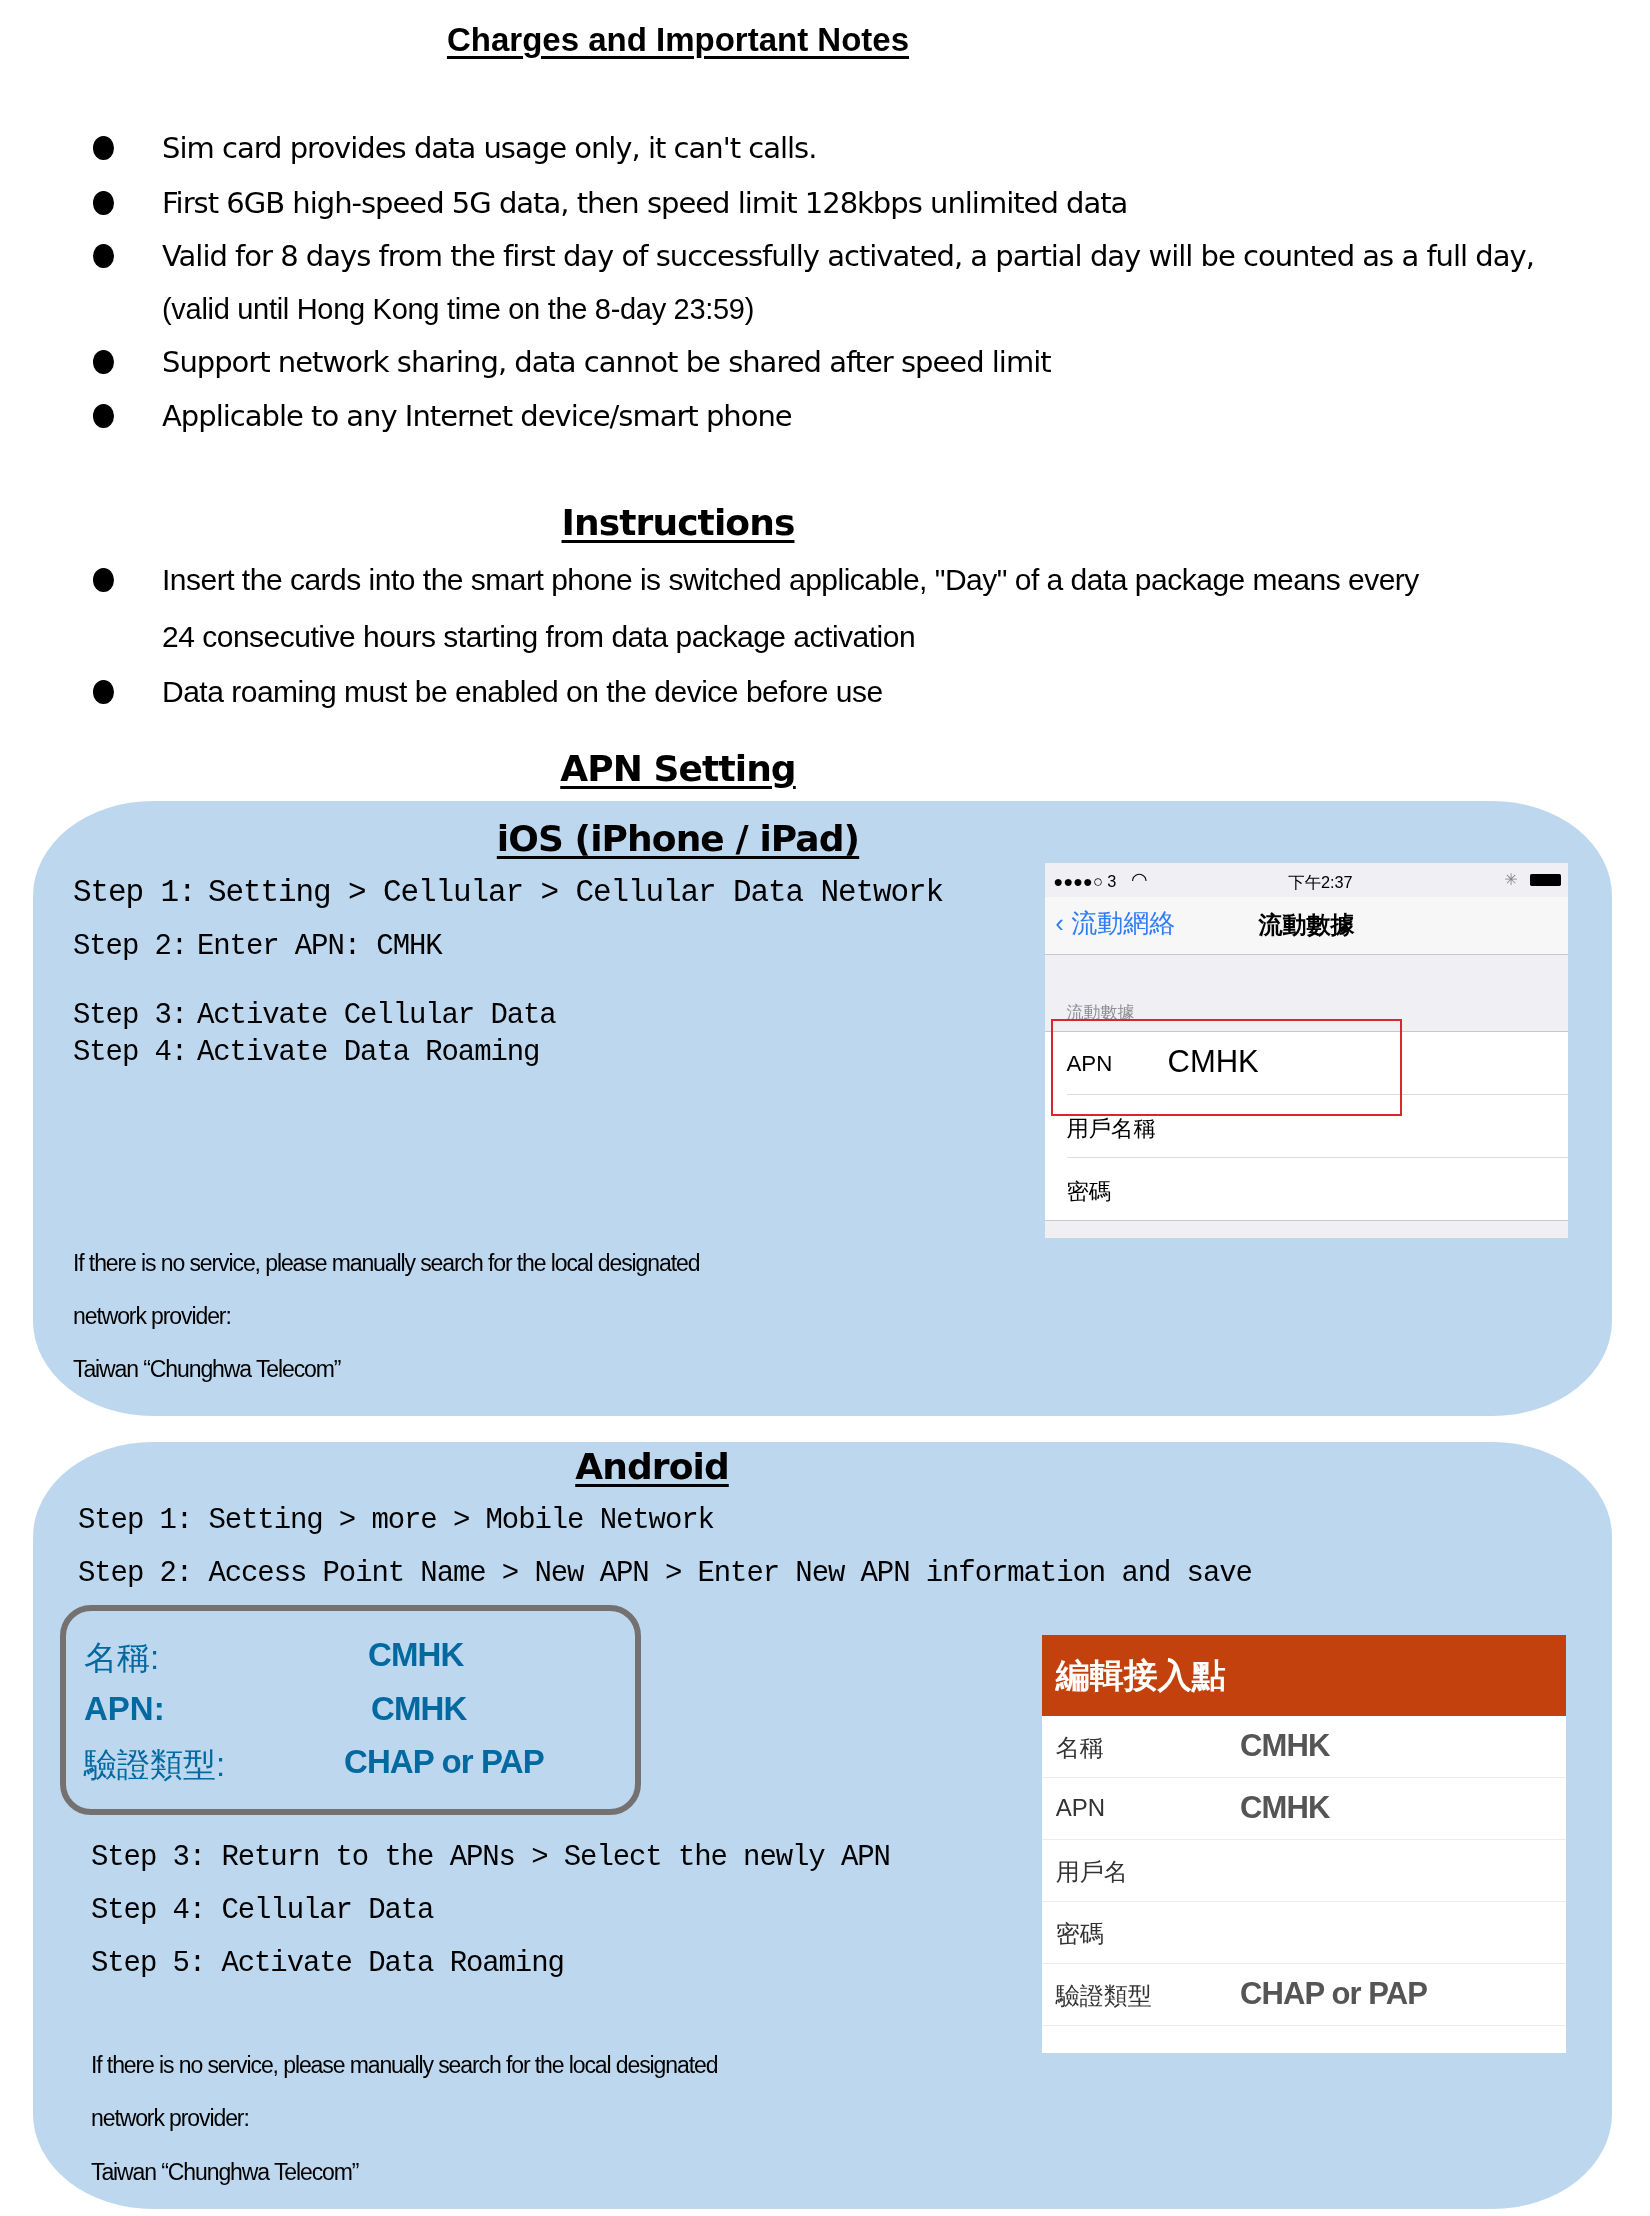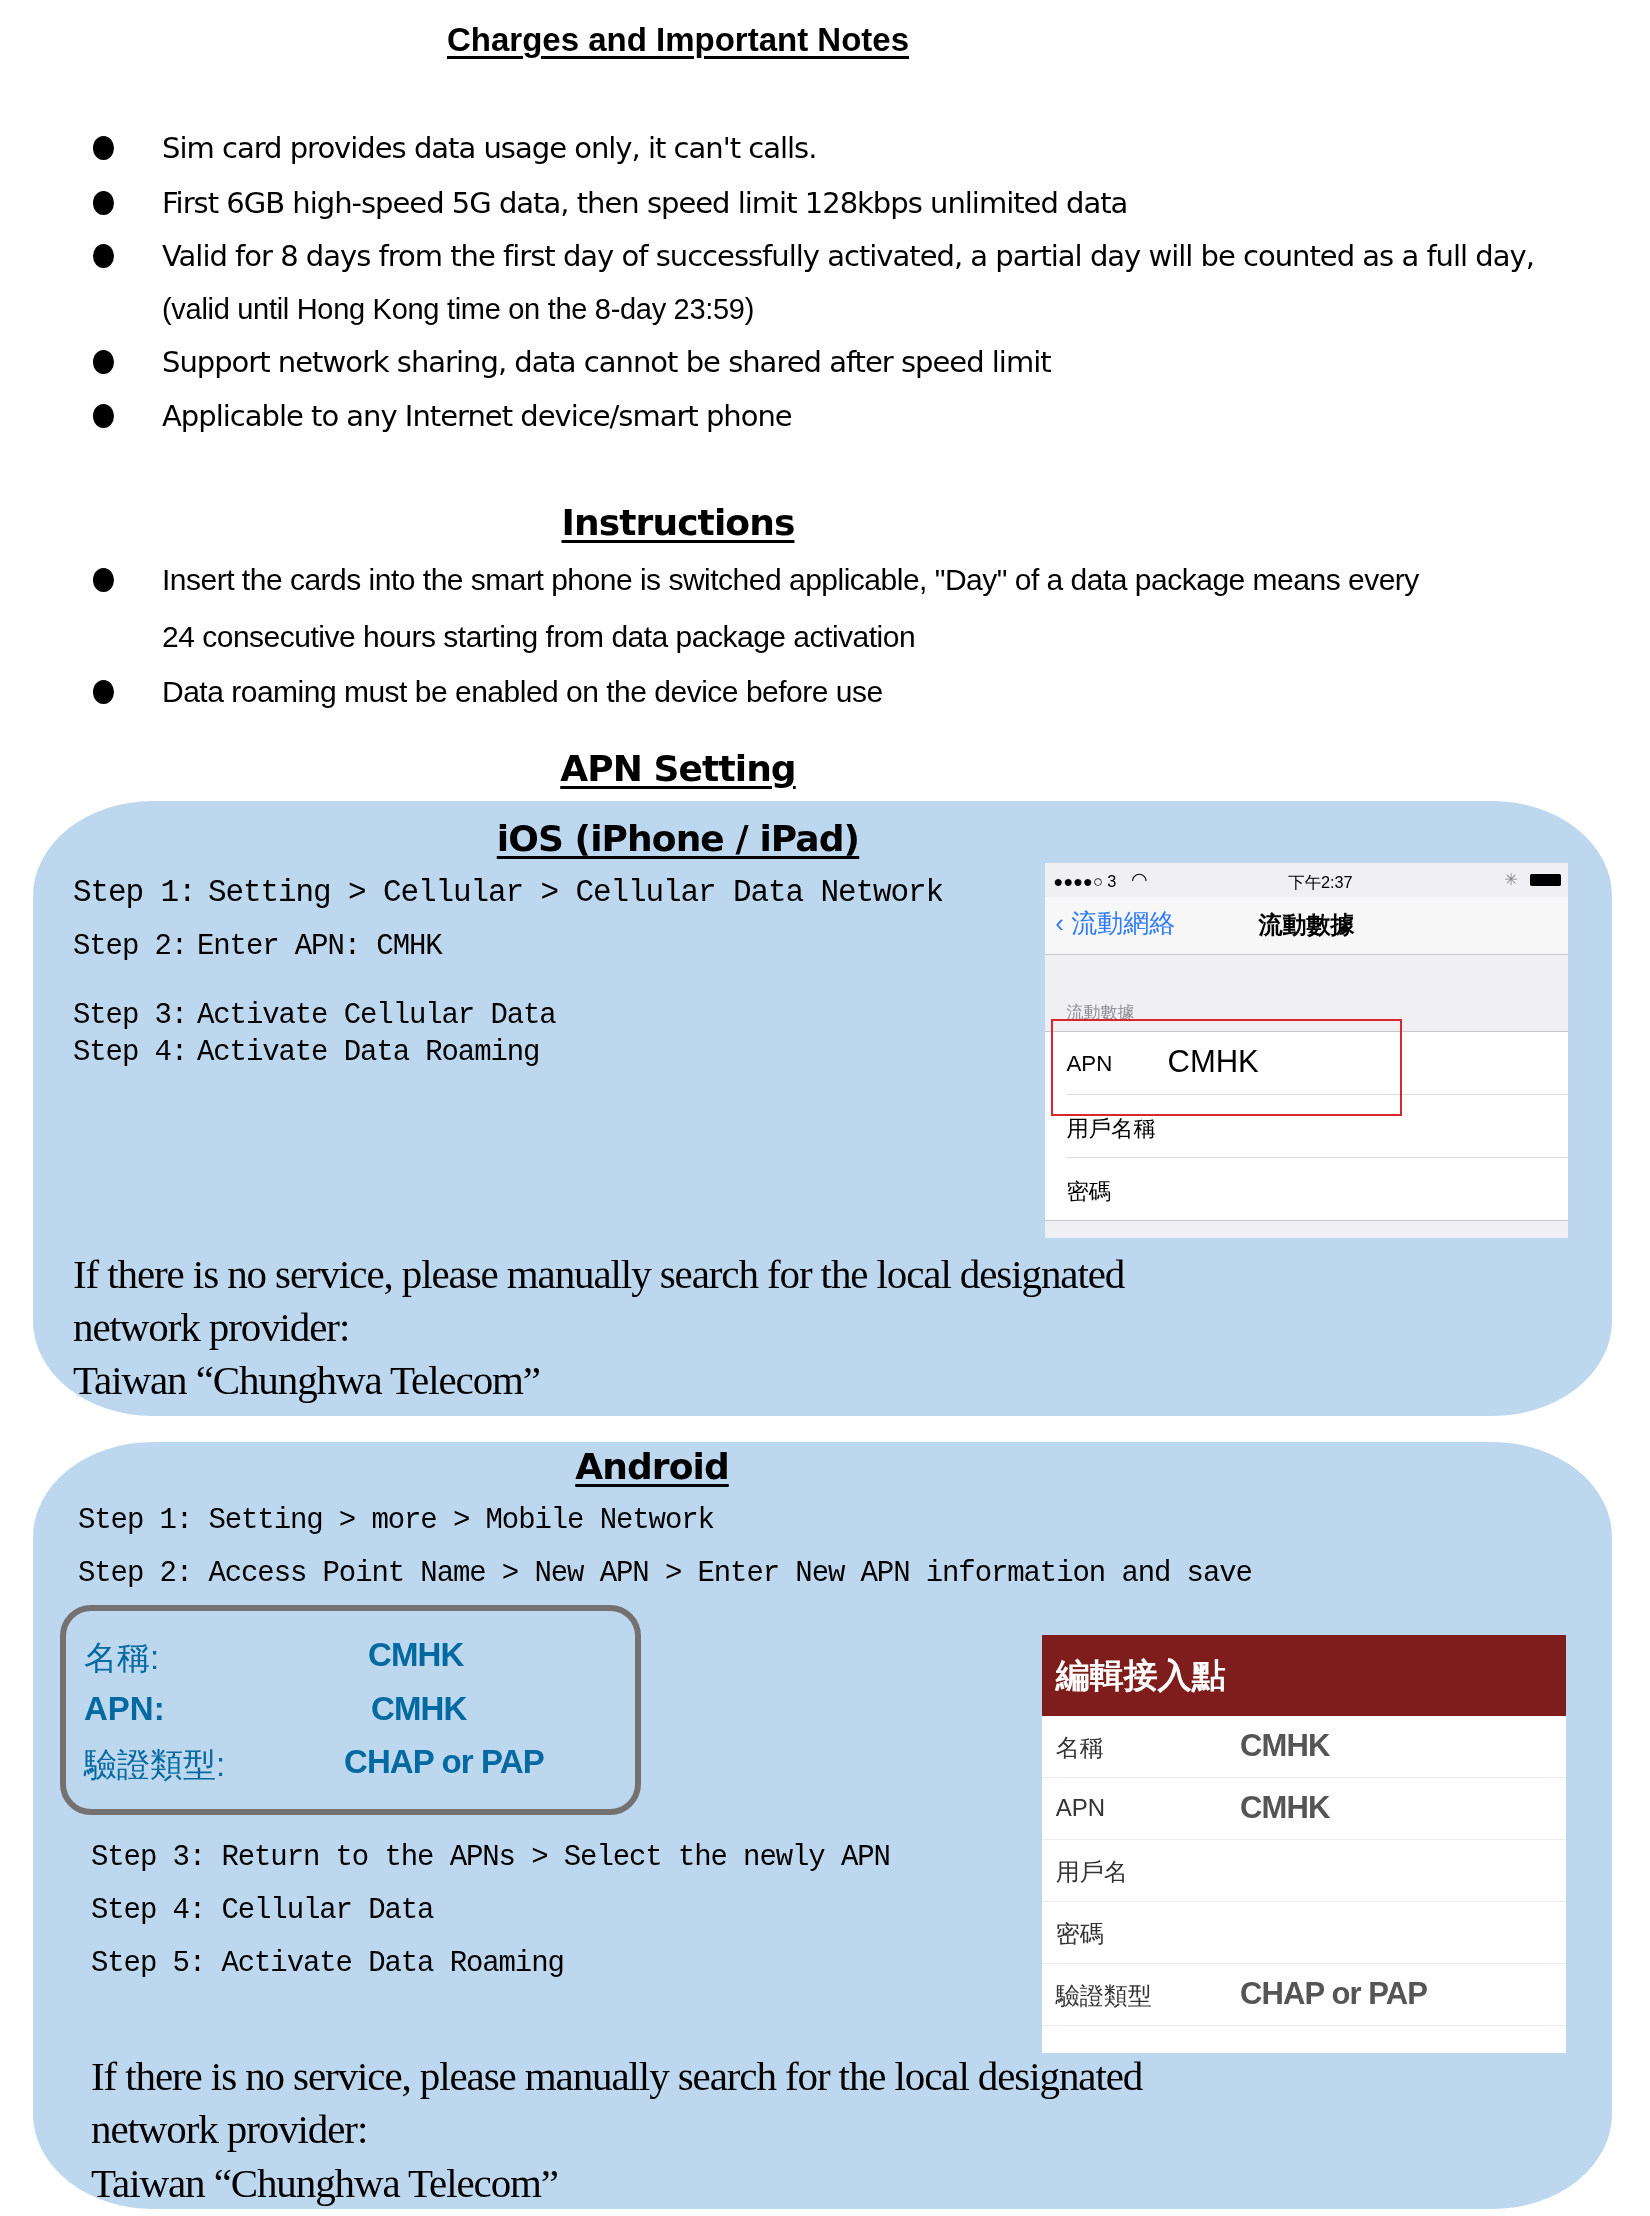--- a/index.html
+++ b/index.html
@@ -21,7 +21,7 @@
   .panel-android { left: 33px; top: 1442px; width: 1579px; height: 767px; }
   .step { position: absolute; font-family: Liberation Mono, monospace; font-size: 29px; letter-spacing: -1.1px; white-space: nowrap; }
   .step .lbl { display: inline-block; }
-  .note { position: absolute; font-family: Liberation Serif, serif; font-size: 41px; letter-spacing: -1.1px; white-space: nowrap; text-align: center; }
+  .note { position: absolute; font-family: Liberation Sans, sans-serif; font-size: 23px; letter-spacing: -1.1px; white-space: nowrap; text-align: center; }
   
   .ios-shot { position: absolute; left: 1045px; top: 863px; width: 523px; height: 375px; background: #efeff4; overflow: hidden; }
   .ios-status { position: absolute; left: 0; top: 0; width: 100%; height: 34px; font-size: 16.3px; }

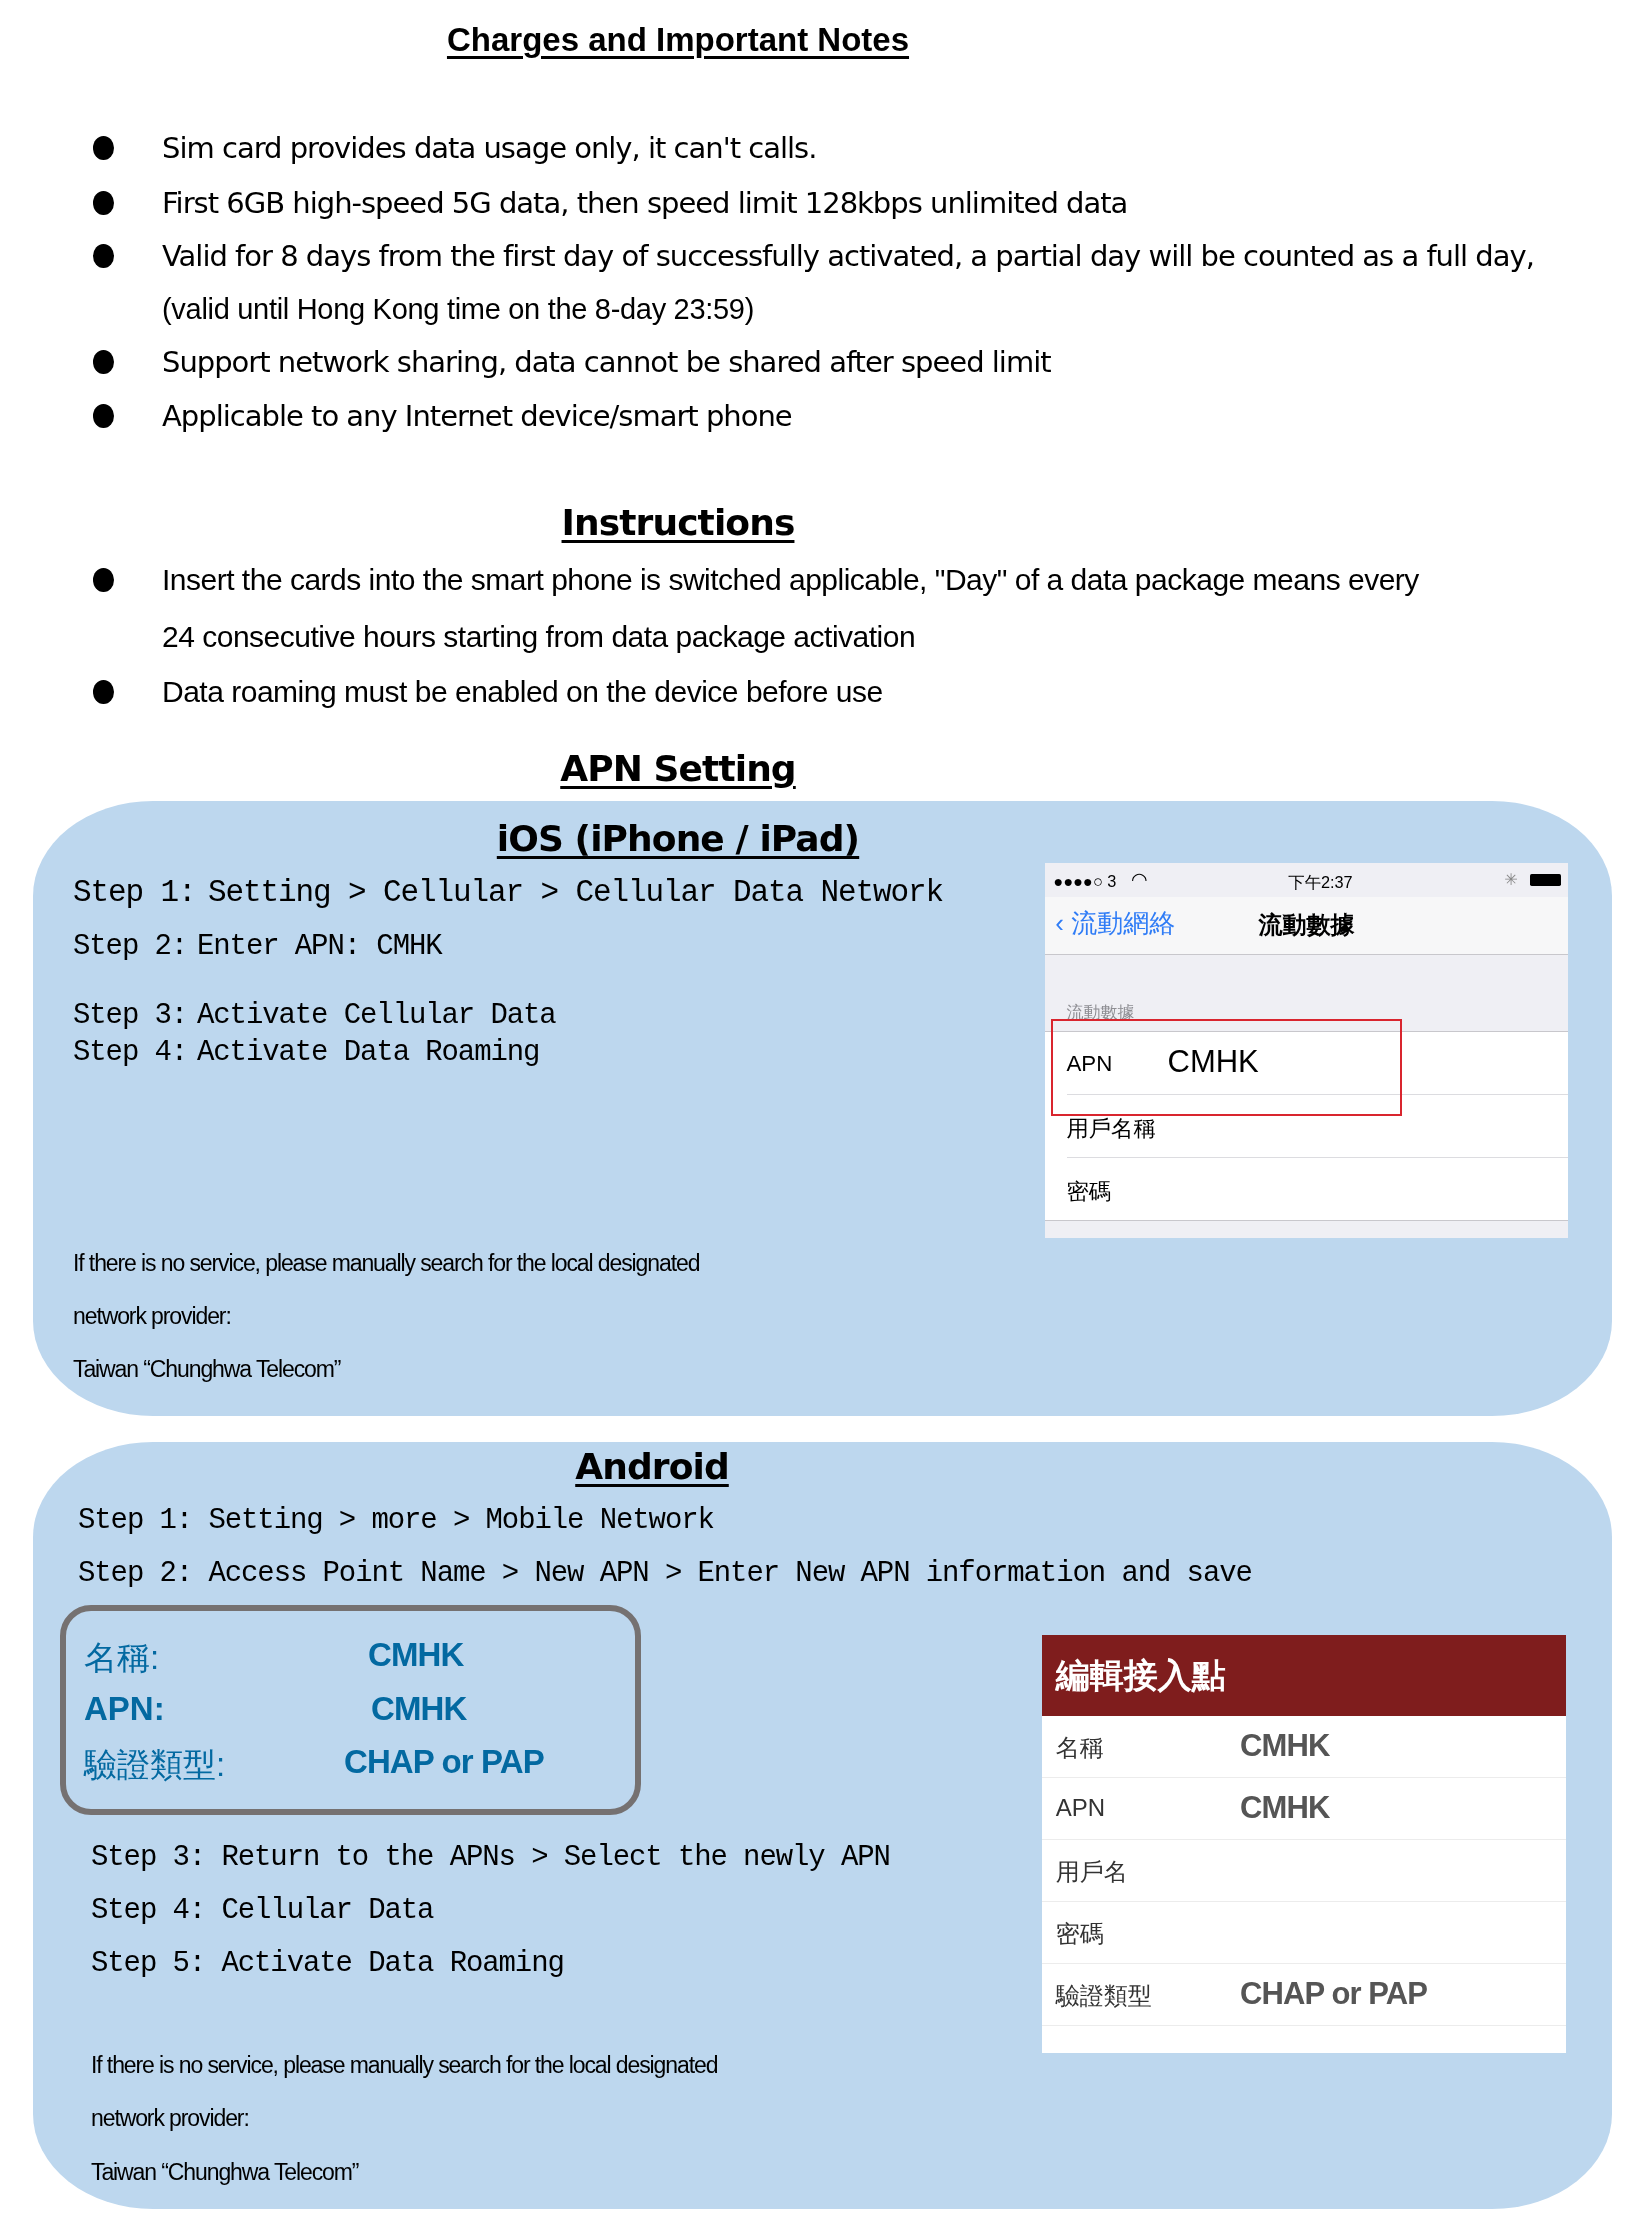--- a/index.html
+++ b/index.html
@@ -37,7 +37,7 @@
   .ios-highlight { position: absolute; left: 6px; top: 156px; width: 347px; height: 93px; border: 2.6px solid #d9252e; }
   
   .and-shot { position: absolute; left: 1042px; top: 1635px; width: 524px; height: 418px; background: #fff; }
-  .and-header { height: 81px; background: #7f1d1d; color: #fff; font-size: 34px; font-weight: bold; padding-left: 13.8px; line-height: 81px; }
+  .and-header { height: 81px; background: #c2410c; color: #fff; font-size: 34px; font-weight: bold; padding-left: 13.8px; line-height: 81px; }
   .and-row { height: 61px; position: relative; border-bottom: 1.7px solid #ececec; }
   .and-row .k { position: absolute; left: 13.8px; top: 15.5px; font-size: 24px; color: #333; }
   .and-row .v { position: absolute; left: 198px; top: 12px; font-size: 31px; font-weight: bold; color: #555; letter-spacing: -0.9px; }

